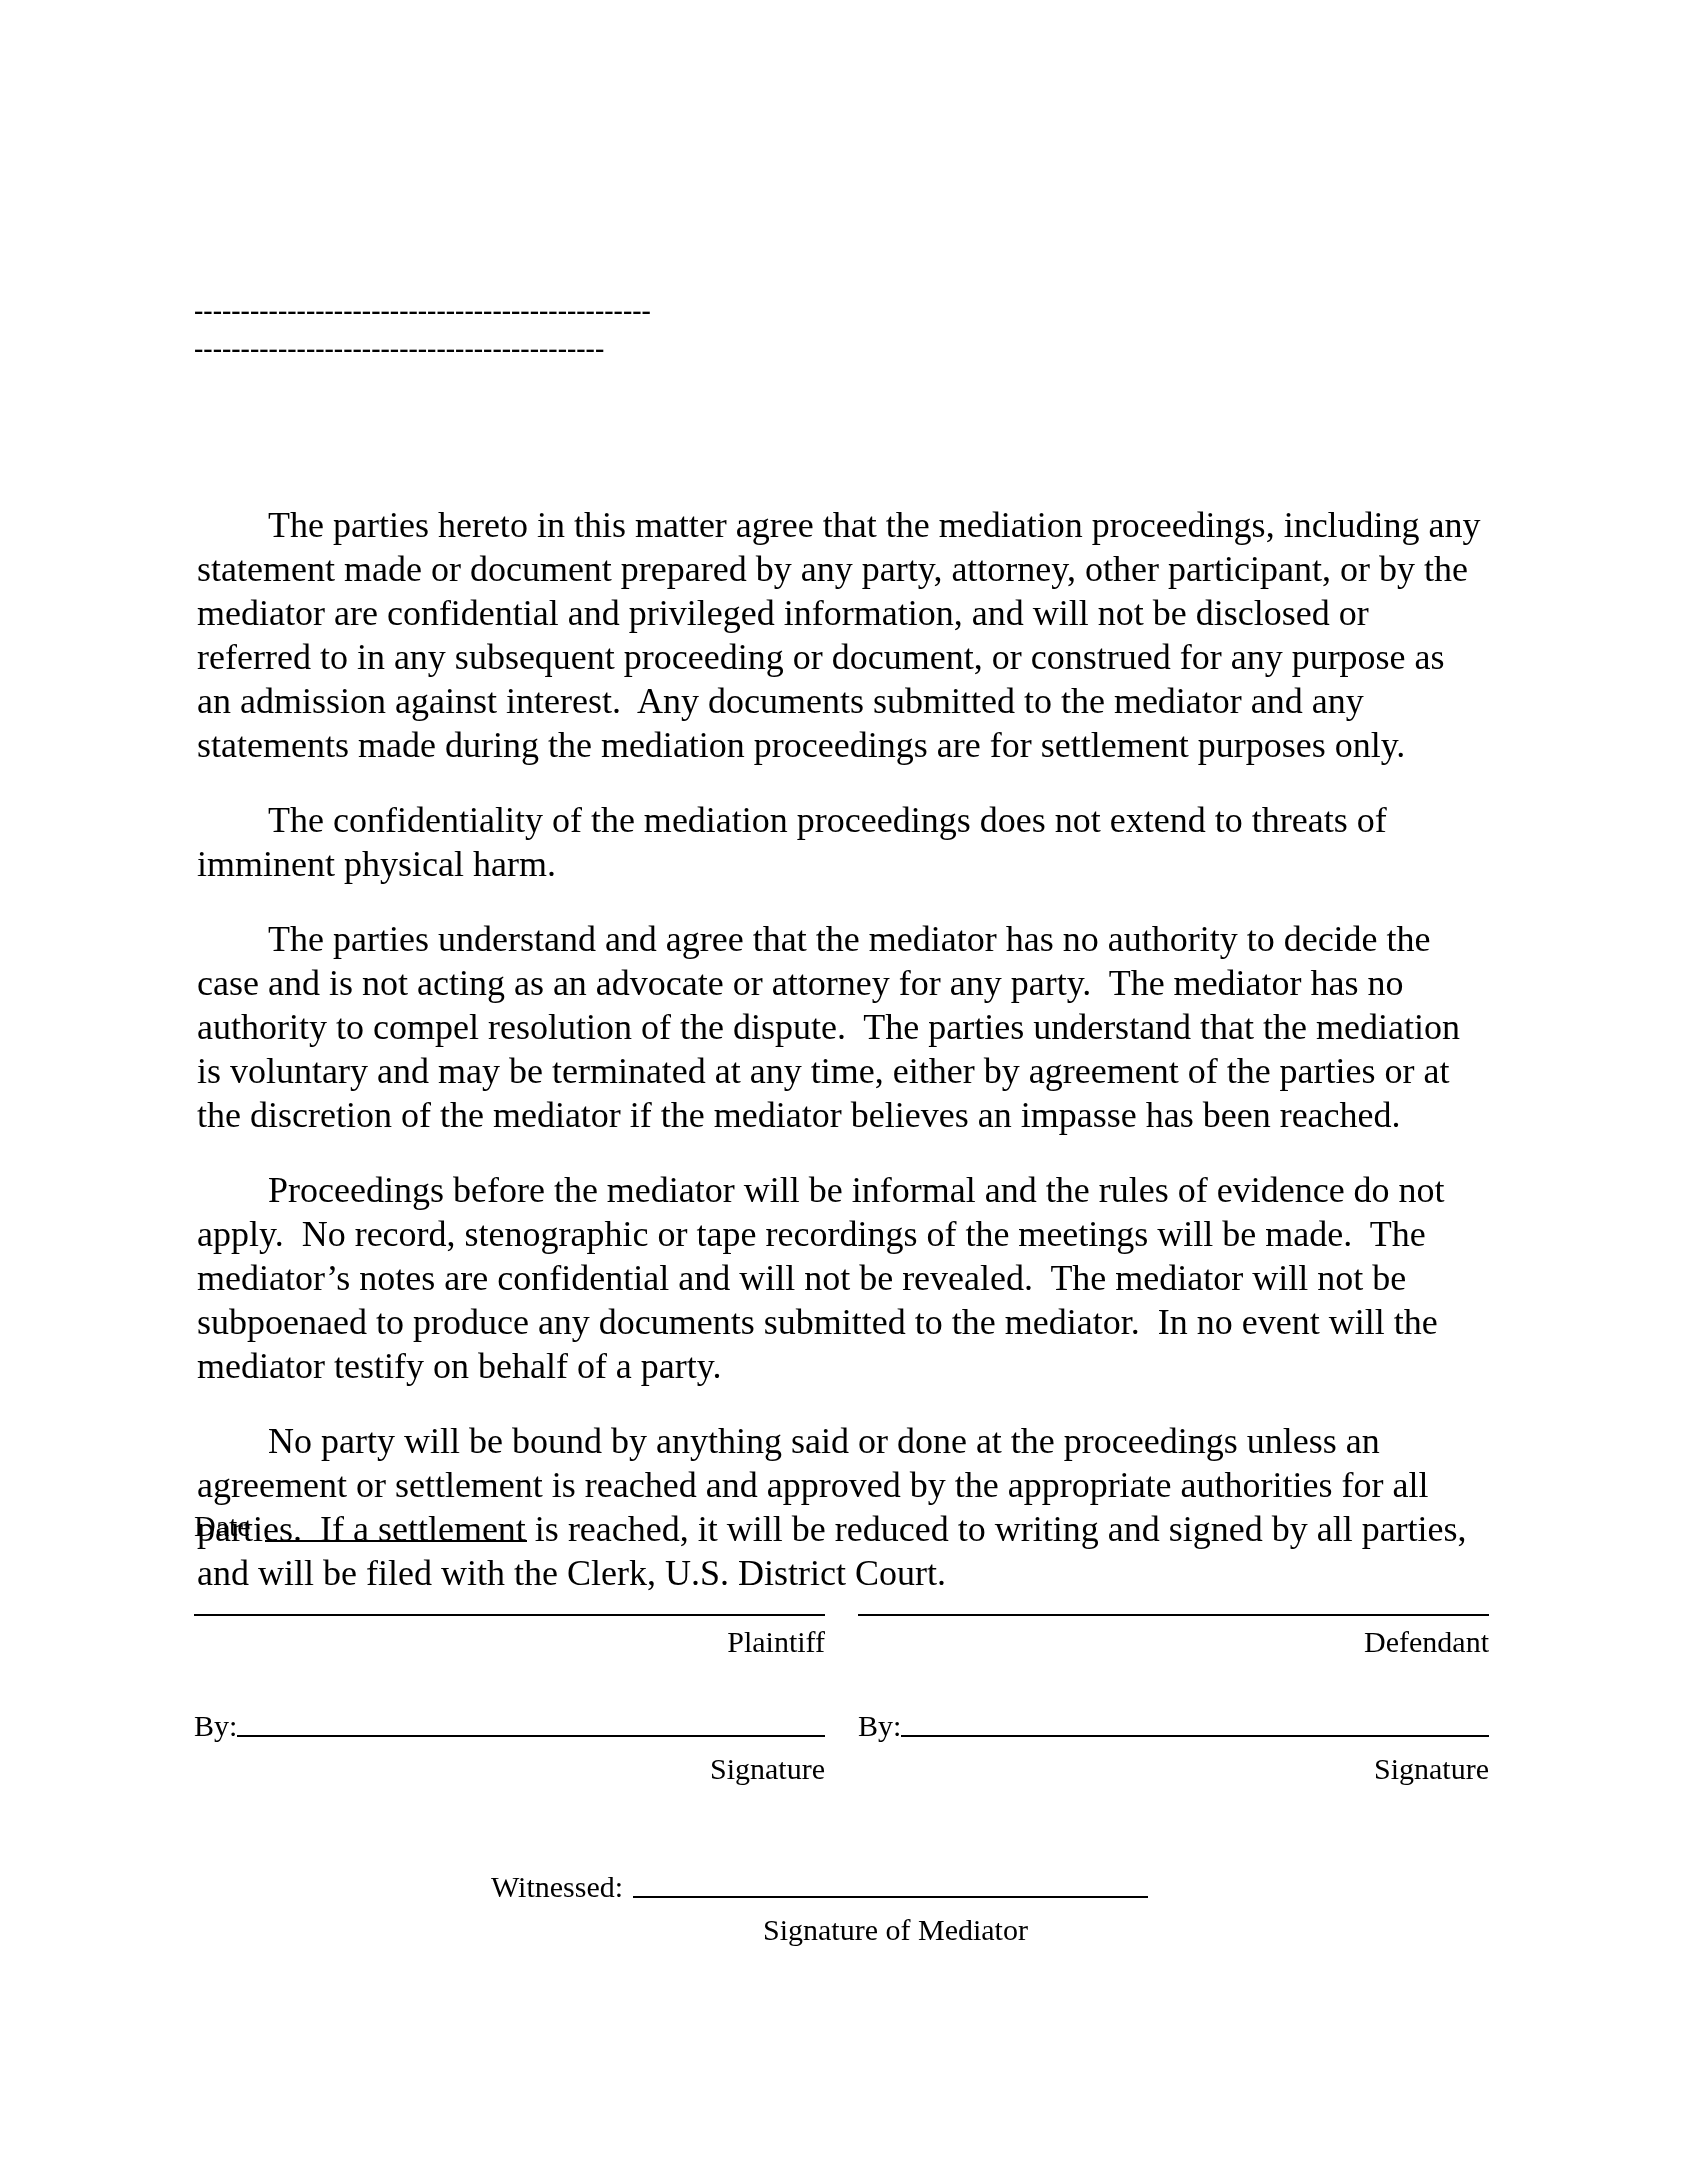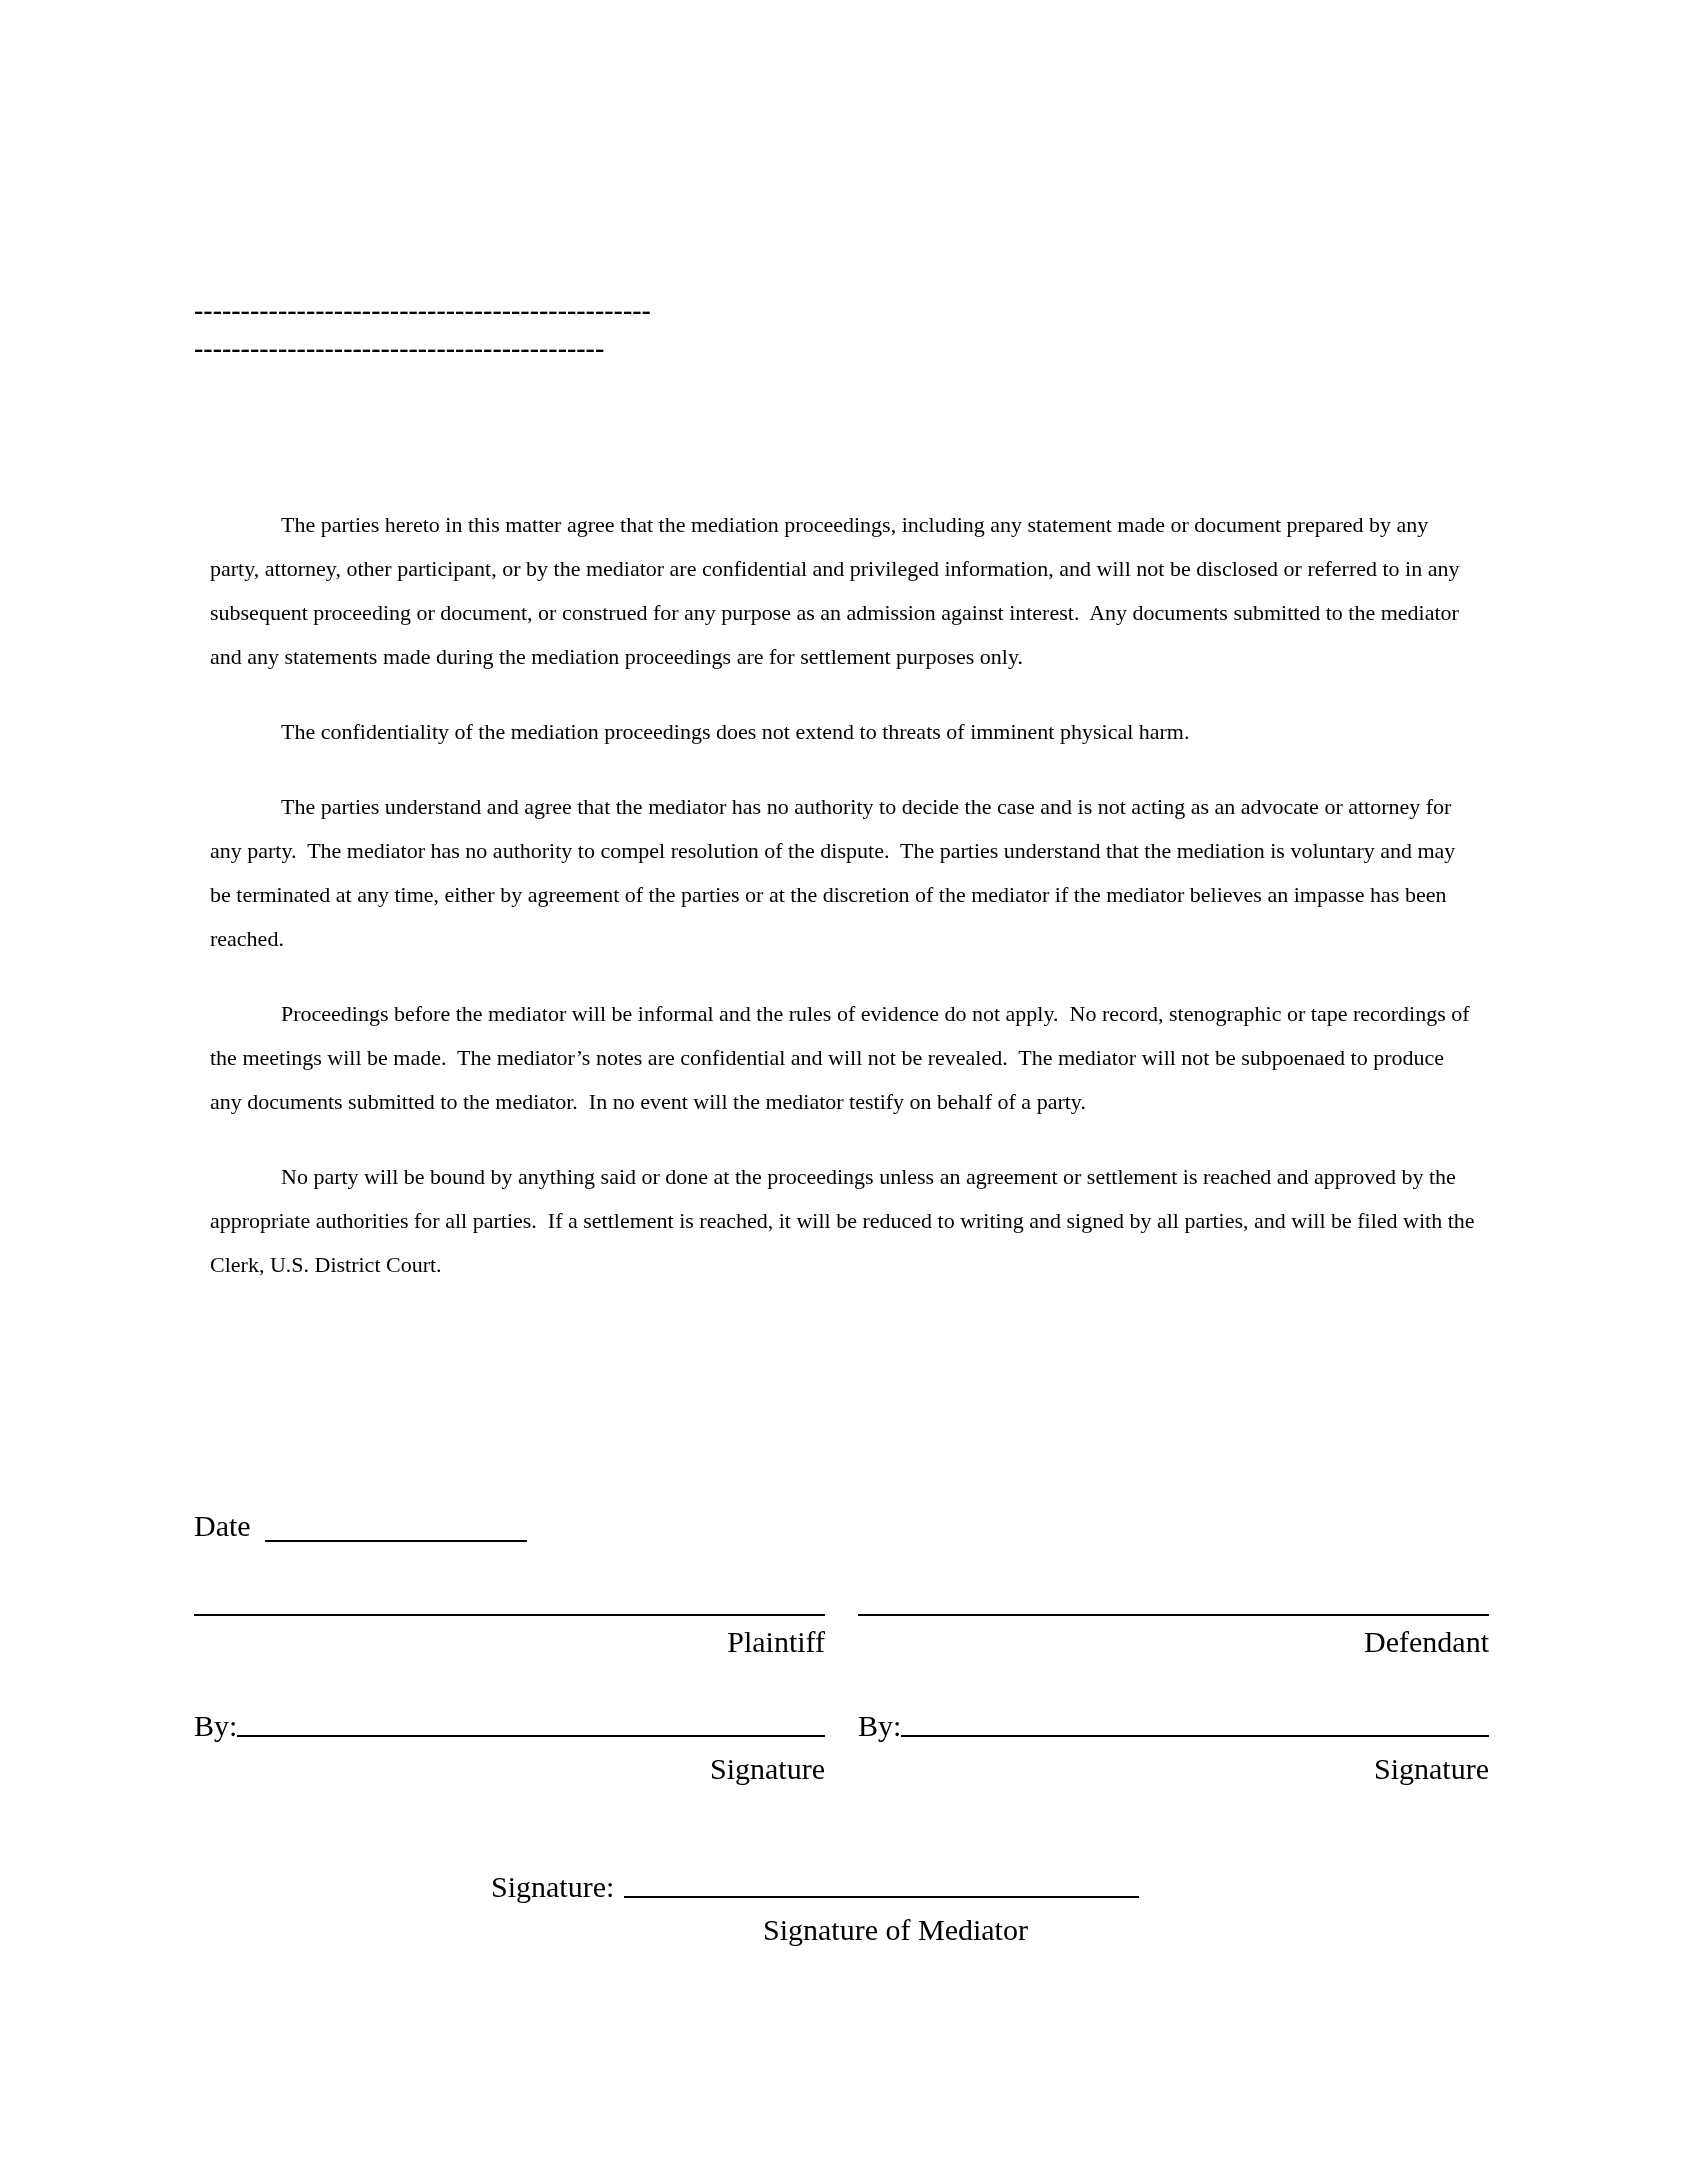--- a/index.html
+++ b/index.html
@@ -82,8 +82,8 @@
     width: 1287px;
   }
   .body-text p {
-    margin: 0 0 31px 16px;
-    font-size: 22px;
+    margin: 0 0 31px 3px;
+    font-size: 36px;
     line-height: 44px;
     text-indent: 71px;
     text-align: left;

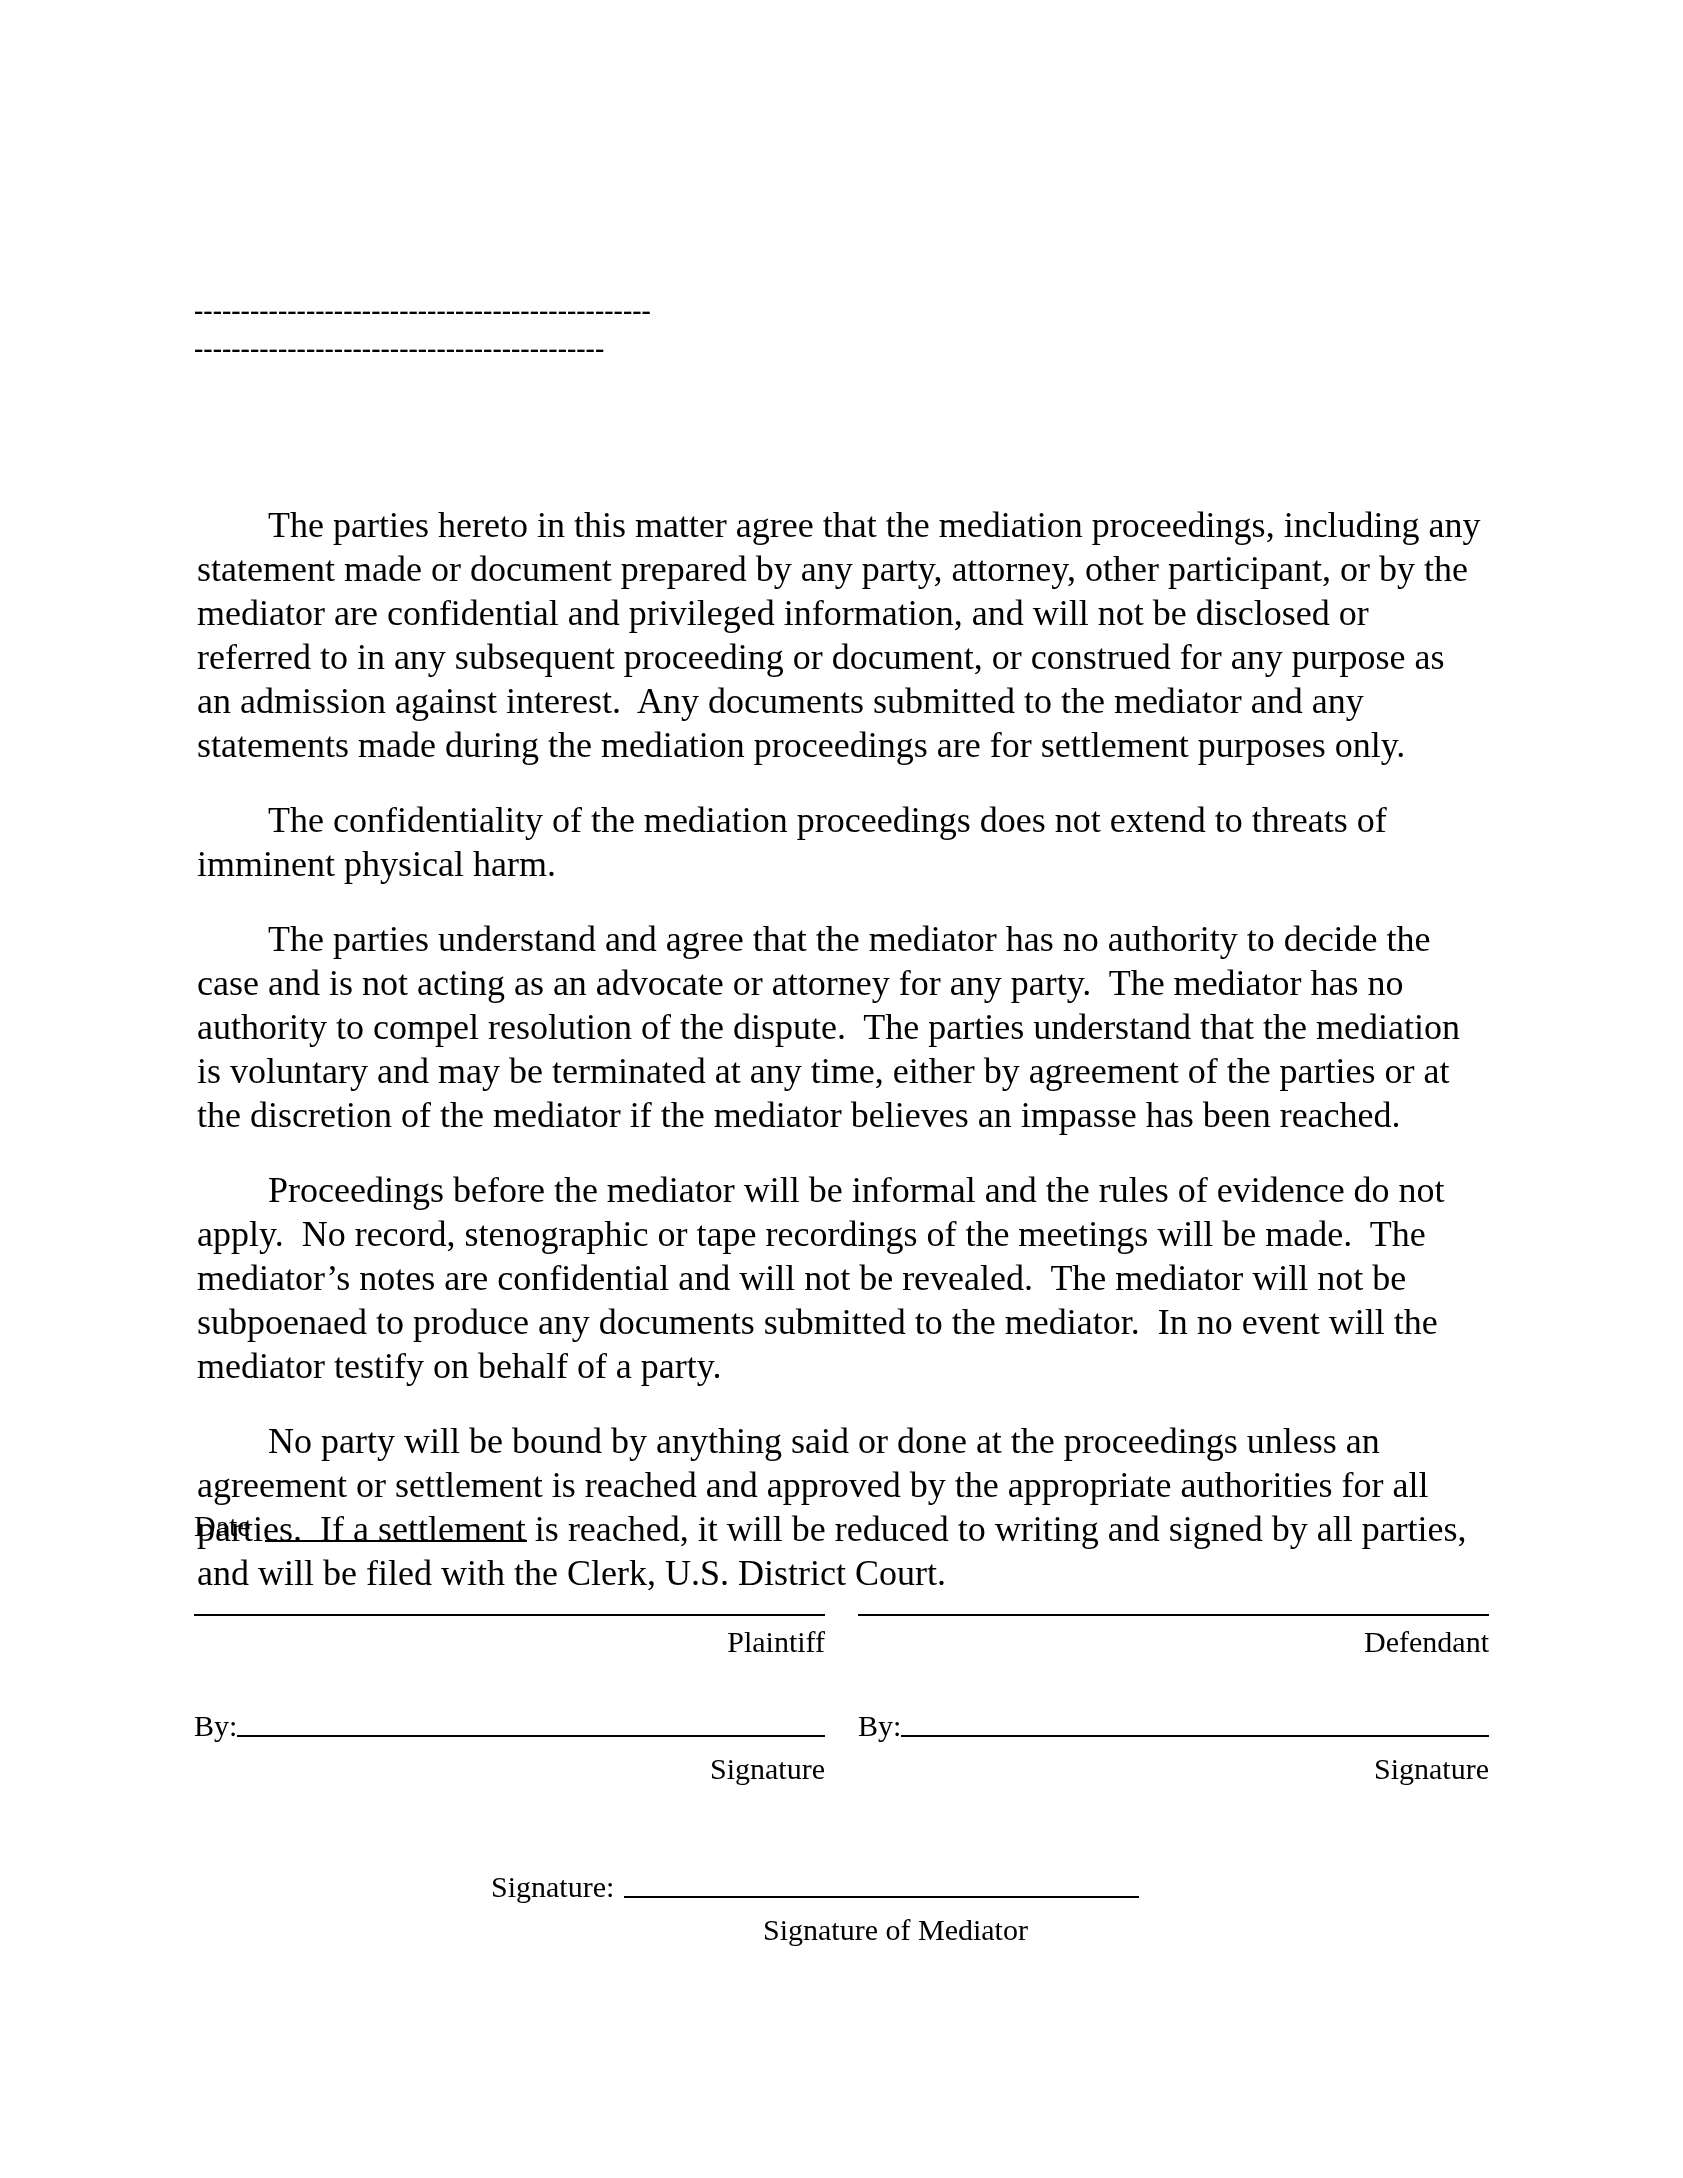--- a/index.html
+++ b/index.html
@@ -234,7 +234,7 @@
 
   <div class="witness-block">
     <div class="witness-row">
-      <span class="witness-label">Signature:</span>
+      <span class="witness-label">Witnessed:</span>
       <span class="witness-rule"></span>
     </div>
     <div class="witness-caption">Signature of Mediator</div>

